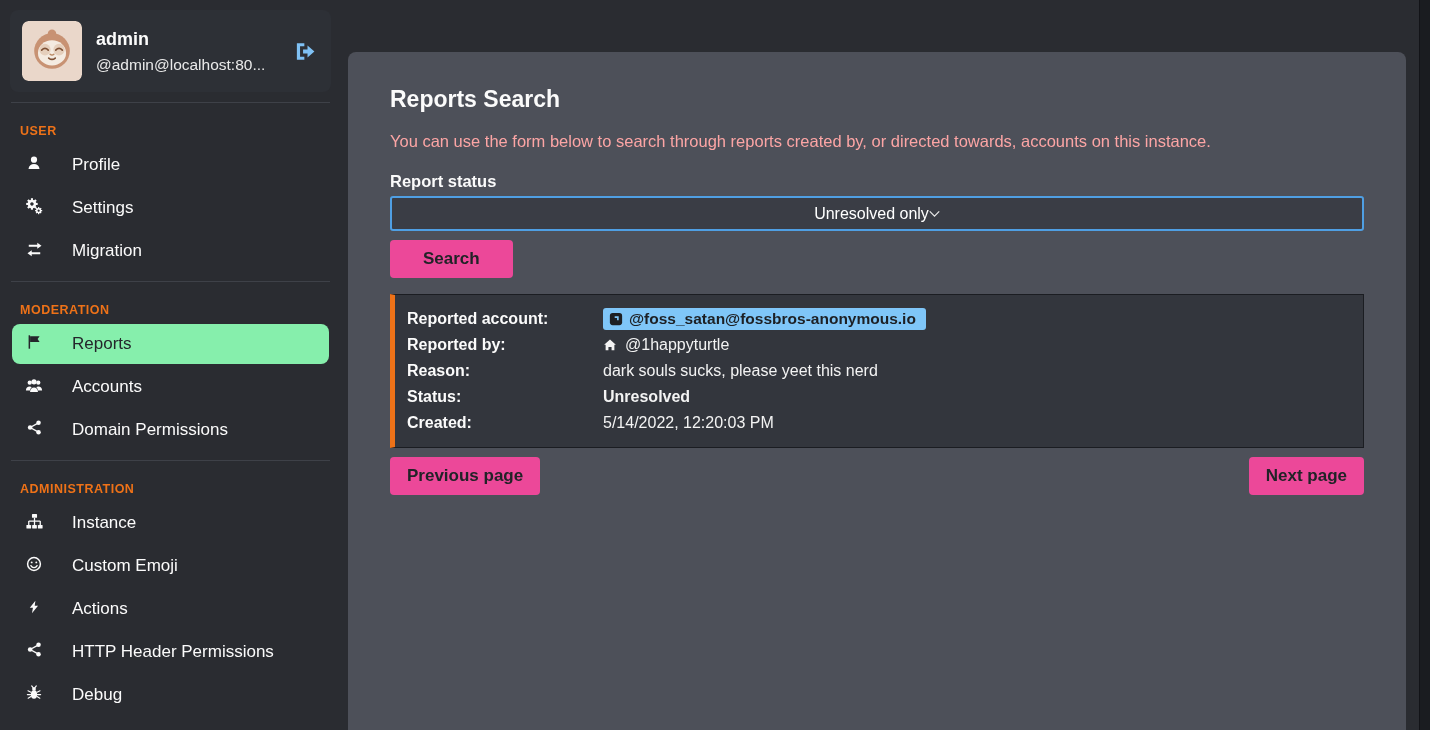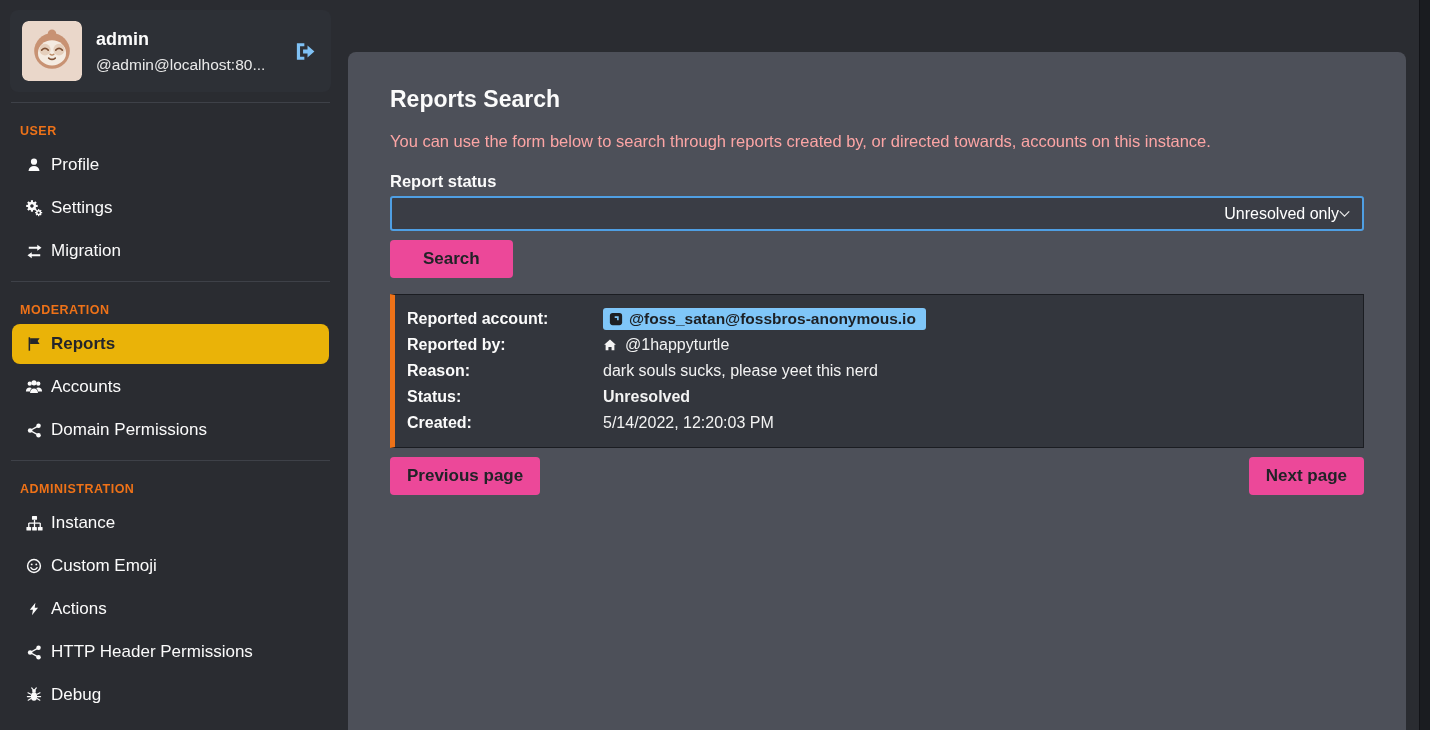--- a/index.html
+++ b/index.html
@@ -29,7 +29,7 @@
     padding:11px 12px 7px 10px;
   }
   .nav-item {
-    display:flex; align-items:center; gap:7px;
+    display:flex; gap:28px;
     margin:0 2px 3px 2px; padding:10px 12px;
     font-size:17px; color:#fbfbfb; border-radius:8px; cursor:pointer;
   }

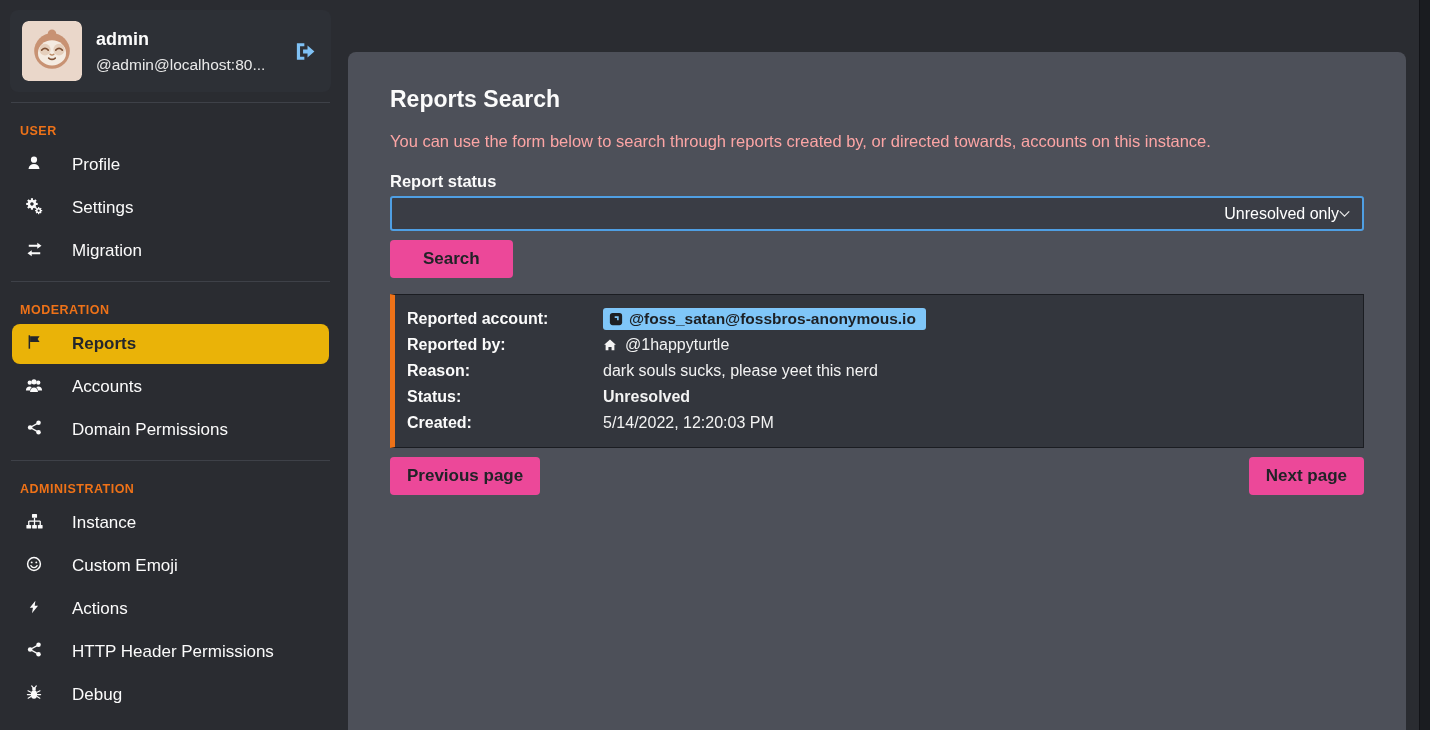--- a/index.html
+++ b/index.html
@@ -49,7 +49,7 @@
   .select {
     width:100%; height:35px; background:#3a3d45;
     border:2px solid #4f9fe3; border-radius:3px;
-    display:flex; align-items:center; justify-content:flex-end;
+    display:flex; align-items:center; justify-content:center;
     padding:0 12px; font-size:16px; color:#ffffff; cursor:pointer;
   }
   .select .chev { color:#e8e8e8; }

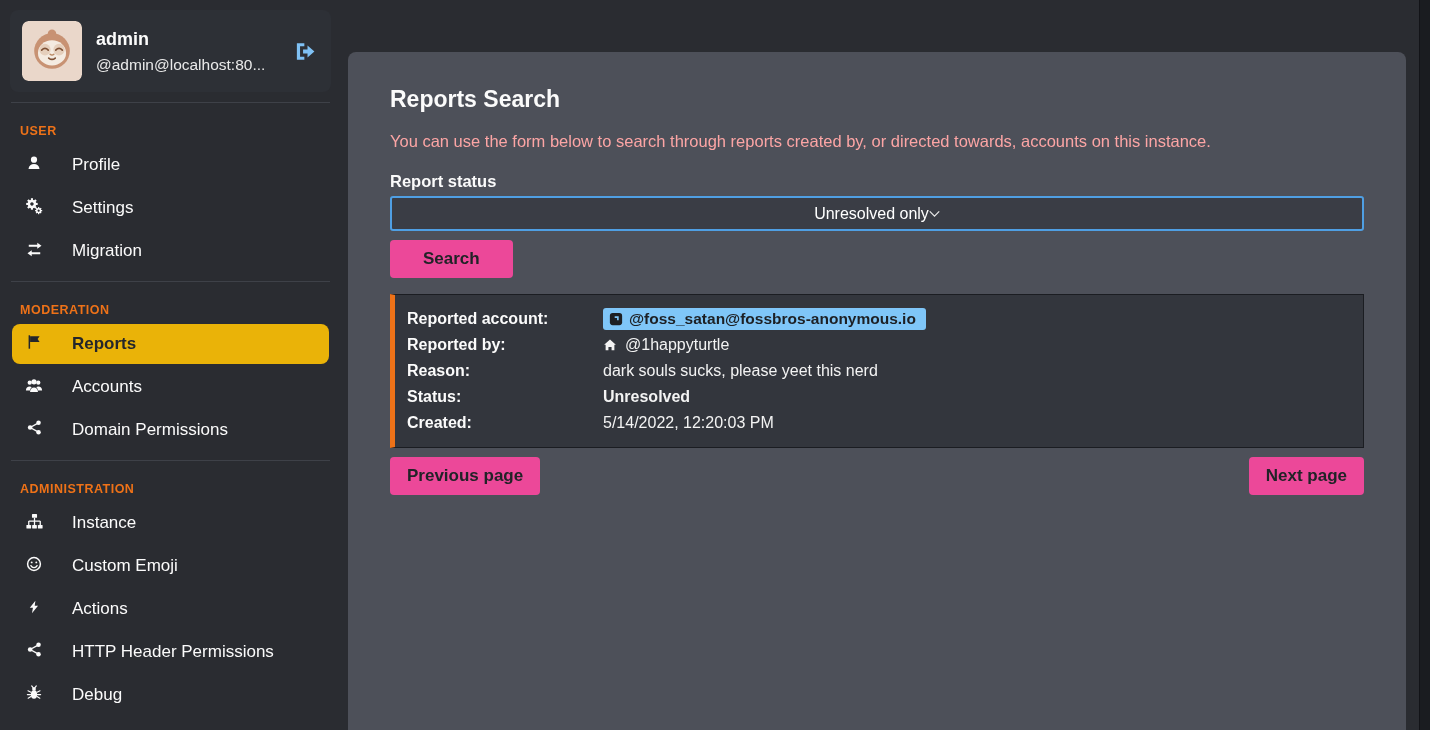--- a/index.html
+++ b/index.html
@@ -34,7 +34,7 @@
     font-size:17px; color:#fbfbfb; border-radius:8px; cursor:pointer;
   }
   .nav-item .nav-icon { width:20px; display:flex; justify-content:center; color:#fbfbfb; }
-  .nav-item.active { background:#eab308; color:#24262b; font-weight:bold; }
+  .nav-item.active { background:#86efac; color:#24262b; font-weight:normal; }
   .nav-item.active .nav-icon { color:#24262b; }
   .nav-icon svg { fill:currentColor; }
 

